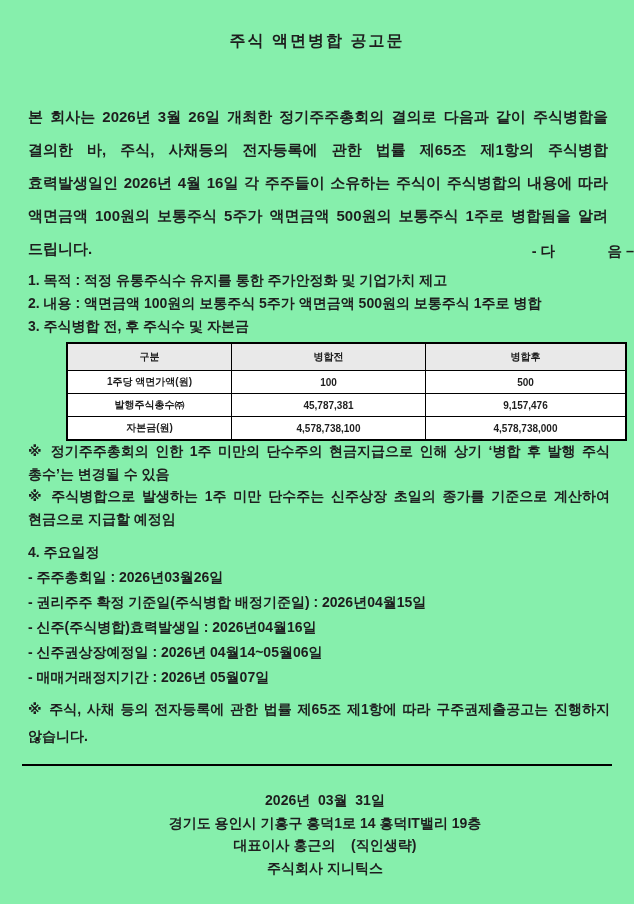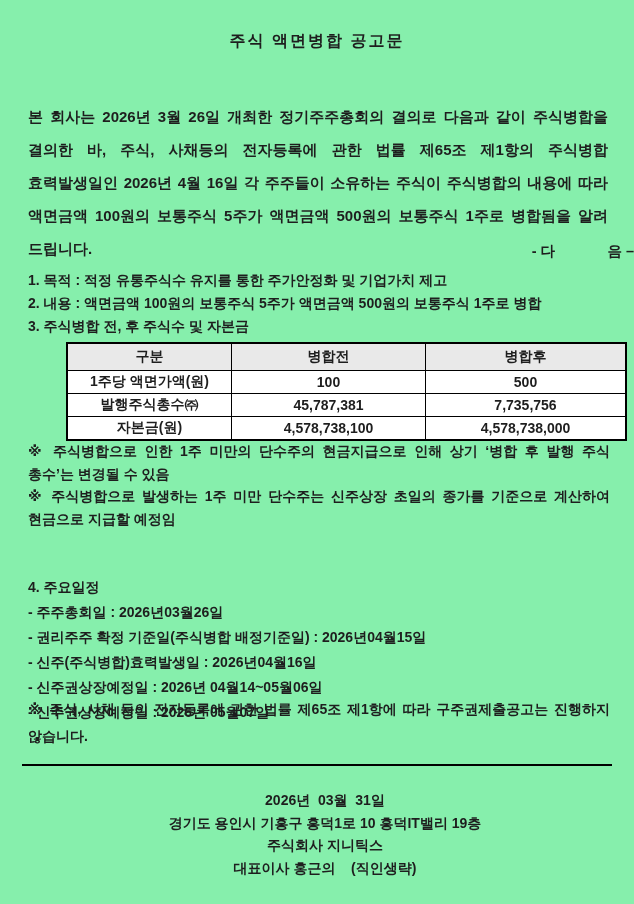--- a/index.html
+++ b/index.html
@@ -50,7 +50,7 @@
     width: 537px;
     border-collapse: collapse;
     border: 2px solid #000000;
-    font-size: 14px;
+    font-size: 10px;
     table-layout: fixed;
   }
   .share-table th, .share-table td {

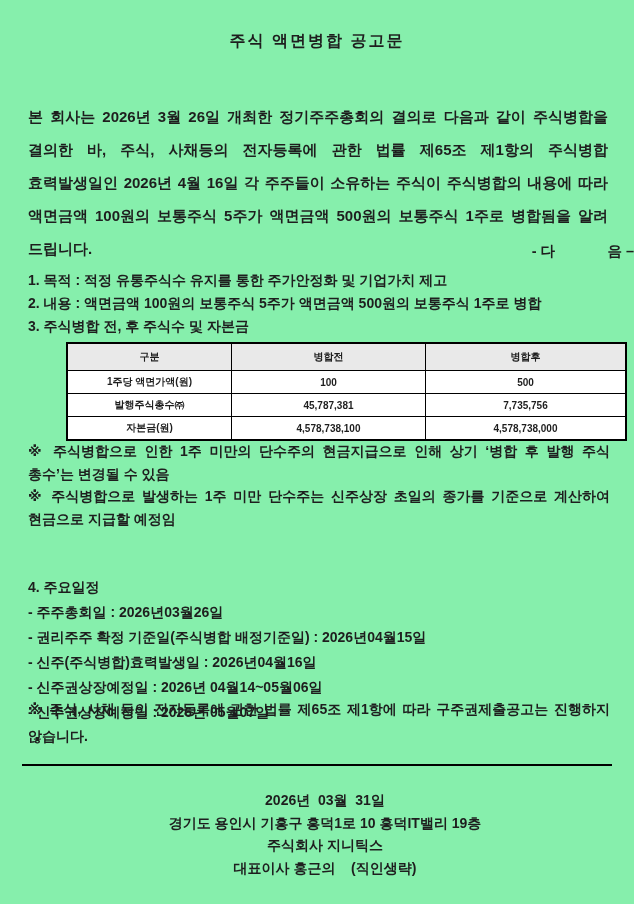--- a/index.html
+++ b/index.html
@@ -140,7 +140,7 @@
       <tr>
         <td>발행주식총수㈜</td>
         <td>45,787,381</td>
-        <td>7,735,756</td>
+        <td>9,157,476</td>
       </tr>
       <tr>
         <td>자본금(원)</td>

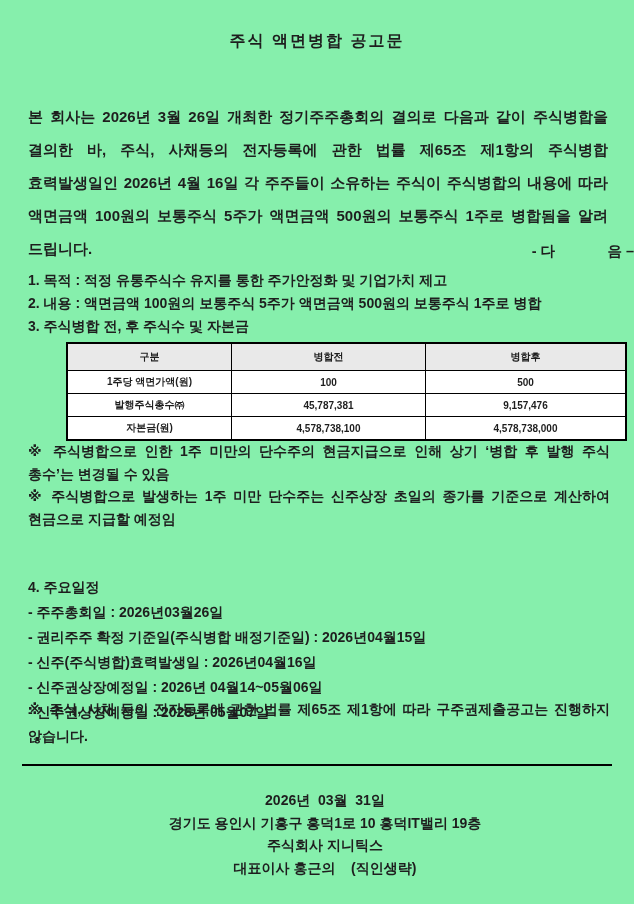--- a/index.html
+++ b/index.html
@@ -151,7 +151,7 @@
   </table>
 
   <div class="notes">
-    <div>※ 주식병합으로 인한 1주 미만의 단수주의 현금지급으로 인해 상기 ‘병합 후 발행 주식 총수’는 변경될 수 있음</div>
+    <div>※ 정기주주총회의 인한 1주 미만의 단수주의 현금지급으로 인해 상기 ‘병합 후 발행 주식 총수’는 변경될 수 있음</div>
     <div>※ 주식병합으로 발생하는 1주 미만 단수주는 신주상장 초일의 종가를 기준으로 계산하여 현금으로 지급할 예정임</div>
   </div>
 

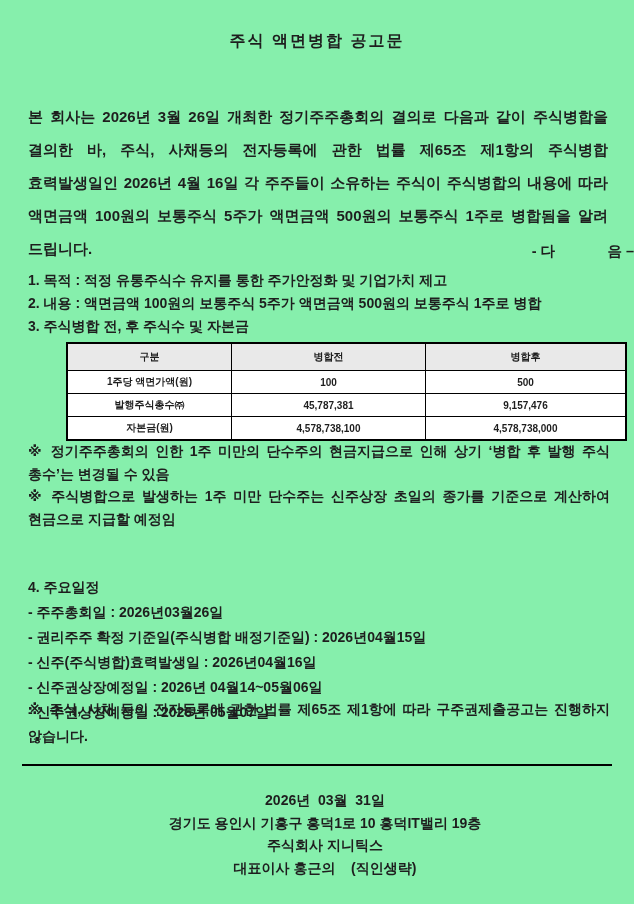--- a/index.html
+++ b/index.html
@@ -75,7 +75,7 @@
   }
   .schedule {
     position: absolute;
-    top: 575px; left: 28px;
+    top: 540px; left: 28px;
     width: 582px;
     font-size: 14px;
     line-height: 25px;

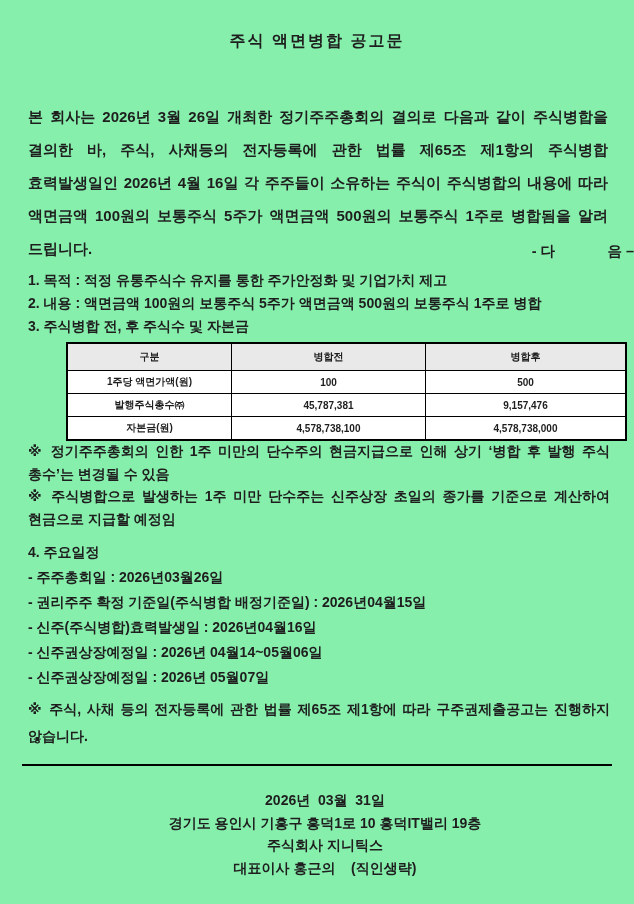--- a/index.html
+++ b/index.html
@@ -161,7 +161,7 @@
     <div>- 권리주주 확정 기준일(주식병합 배정기준일) : 2026년04월15일</div>
     <div>- 신주(주식병합)효력발생일 : 2026년04월16일</div>
     <div>- 신주권상장예정일 : 2026년 04월14~05월06일</div>
-    <div>- 신주권상장예정일 : 2026년 05월07일</div>
+    <div>- 매매거래정지기간 : 2026년 05월07일</div>
   </div>
 
   <div class="final-note">※ 주식, 사채 등의 전자등록에 관한 법률 제65조 제1항에 따라 구주권제출공고는 진행하지 않습니다.</div>

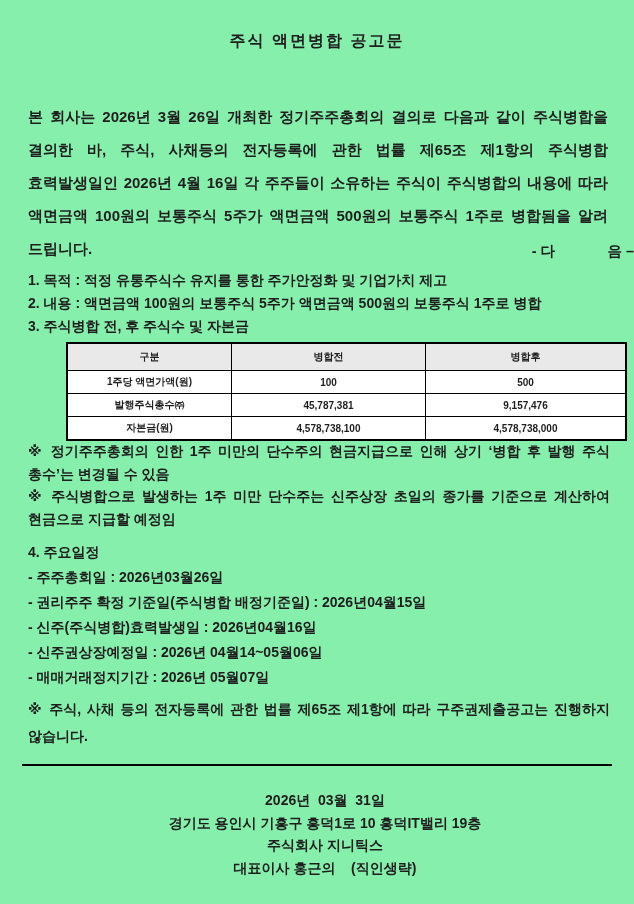--- a/index.html
+++ b/index.html
@@ -170,7 +170,7 @@
 
   <div class="footer">
     <div>2026년  03월  31일</div>
-    <div>경기도 용인시 기흥구 흥덕1로 10 흥덕IT밸리 19층</div>
+    <div>경기도 용인시 기흥구 흥덕1로 14 흥덕IT밸리 19층</div>
     <div>주식회사 지니틱스</div>
     <div>대표이사 홍근의    (직인생략)</div>
   </div>

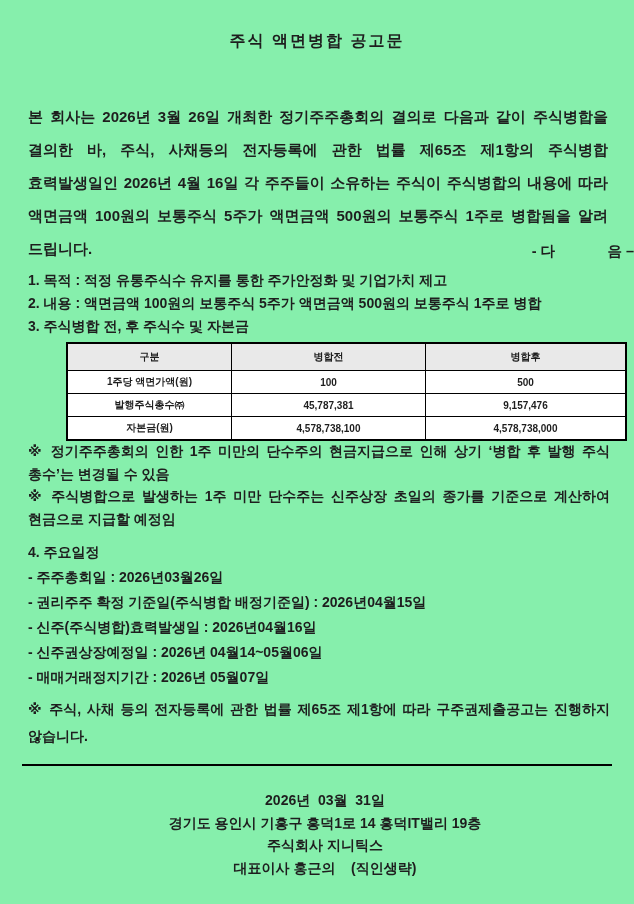--- a/index.html
+++ b/index.html
@@ -171,8 +171,8 @@
   <div class="footer">
     <div>2026년  03월  31일</div>
     <div>경기도 용인시 기흥구 흥덕1로 14 흥덕IT밸리 19층</div>
+    <div>대표이사 홍근의    (직인생략)</div>
     <div>주식회사 지니틱스</div>
-    <div>대표이사 홍근의    (직인생략)</div>
   </div>
 
 </div>

